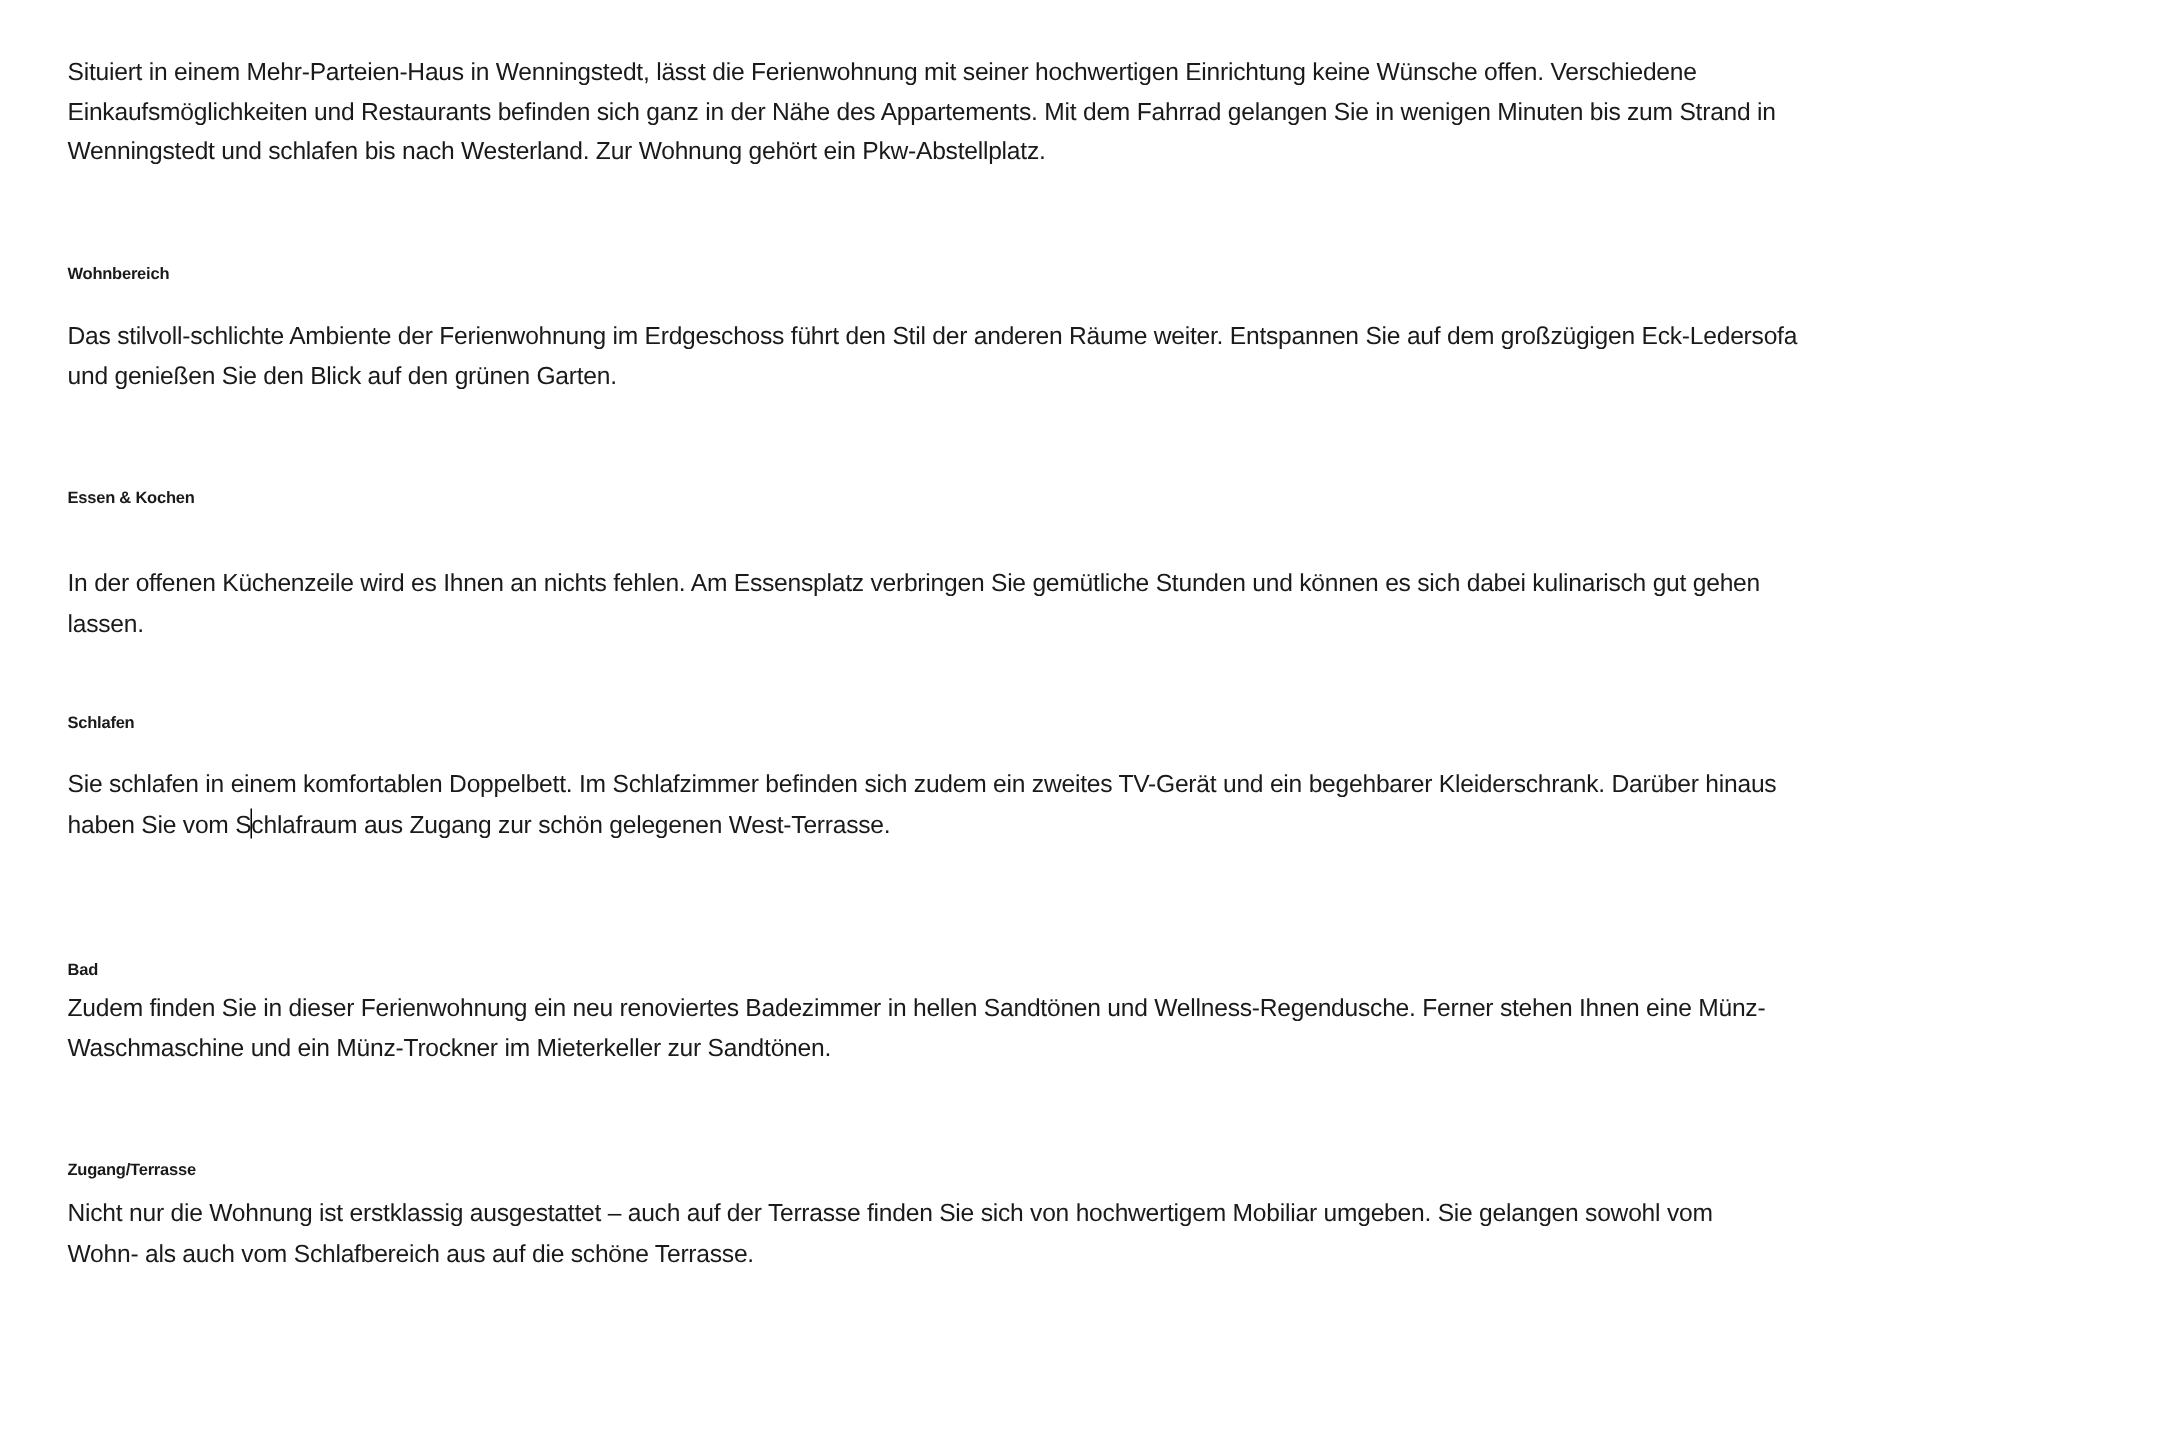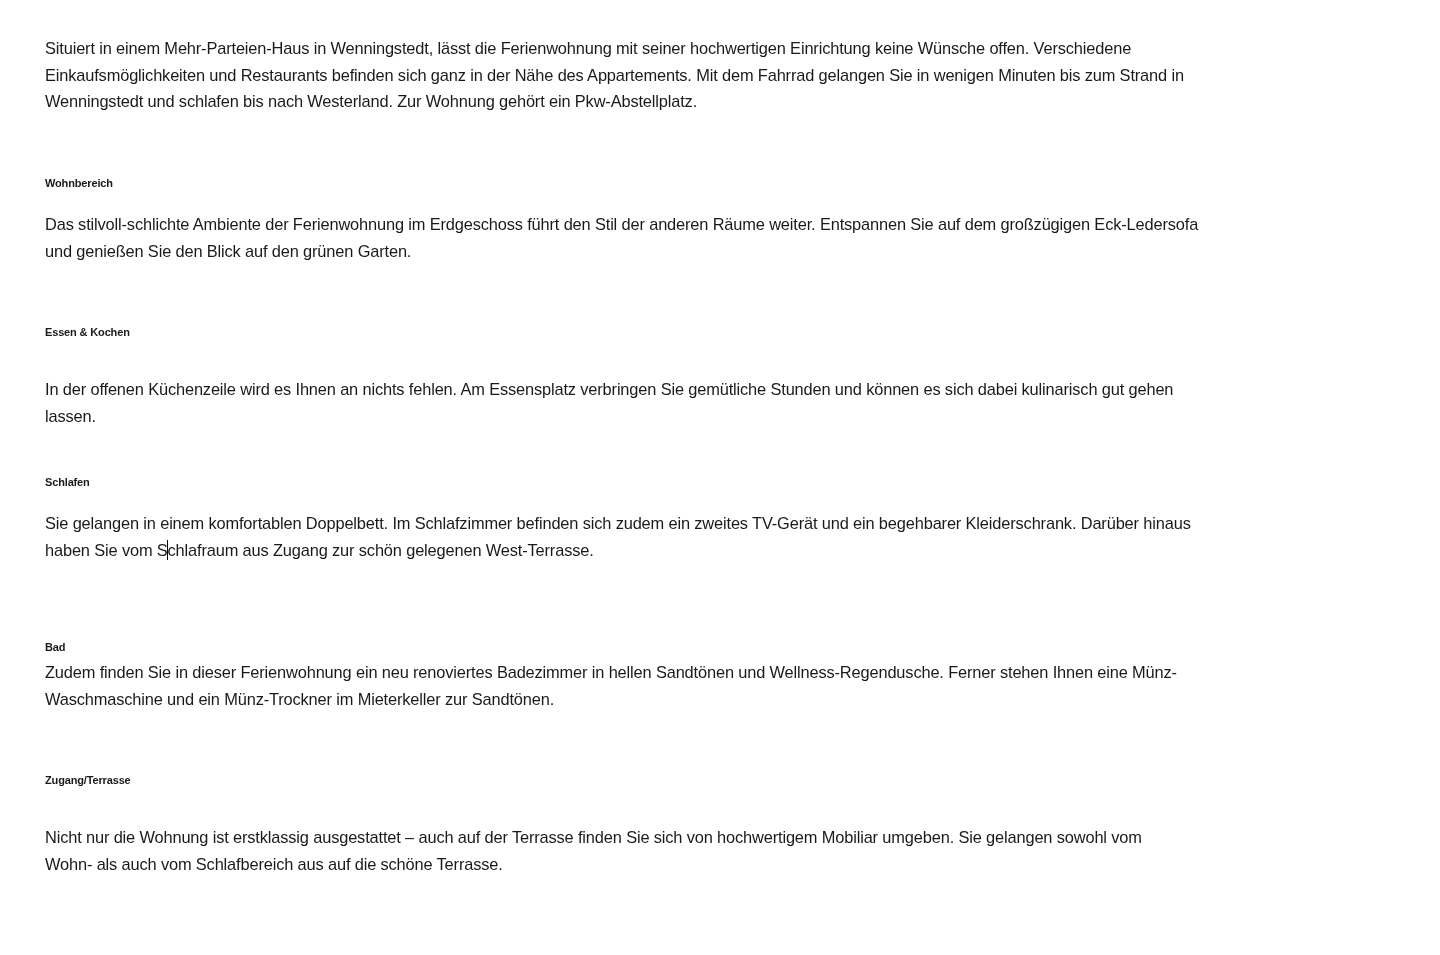--- a/index.html
+++ b/index.html
@@ -79,7 +79,7 @@
 
   <h3 class="heading" style="top:471px;">Schlafen</h3>
   <p class="para" style="top:510px;">
-    <span class="line">Sie gelangen in einem komfortablen Doppelbett. Im Schlafzimmer befinden sich zudem ein zweites TV-Gerät und ein begehbarer Kleiderschrank. Darüber hinaus</span>
+    <span class="line">Sie schlafen in einem komfortablen Doppelbett. Im Schlafzimmer befinden sich zudem ein zweites TV-Gerät und ein begehbarer Kleiderschrank. Darüber hinaus</span>
     <span class="line"><span>haben Sie vom S</span><span class="caret"></span><span>chlafraum aus Zugang zur schön gelegenen West-Terrasse.</span></span>
   </p>
 

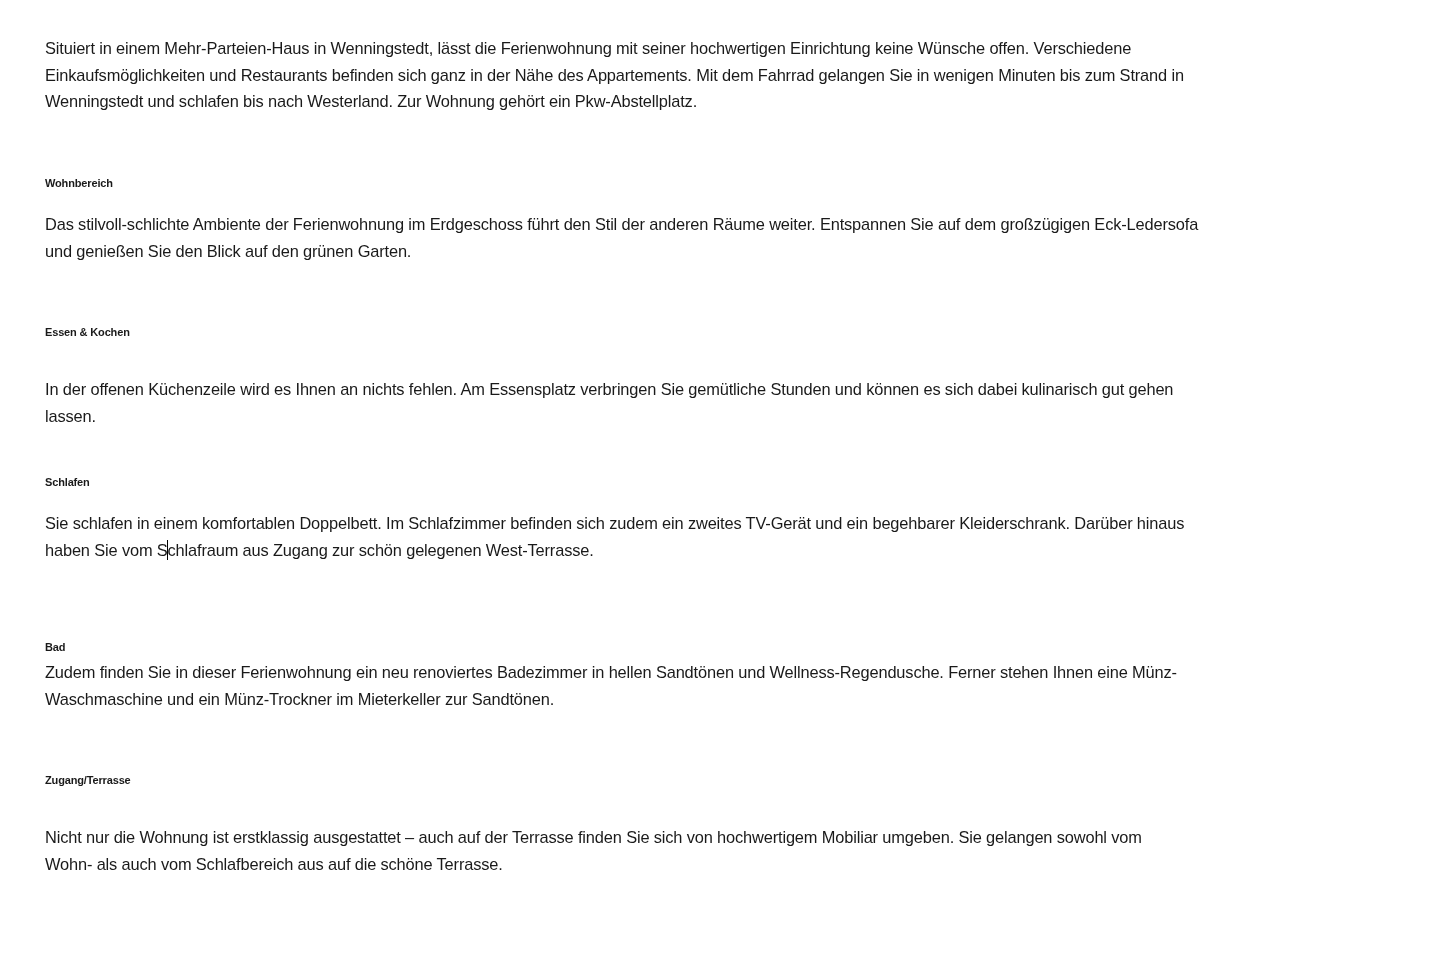--- a/index.html
+++ b/index.html
@@ -90,7 +90,7 @@
   </p>
 
   <h3 class="heading" style="top:769px;">Zugang/Terrasse</h3>
-  <p class="para" style="top:824px;">
+  <p class="para" style="top:796px;">
     <span class="line">Nicht nur die Wohnung ist erstklassig ausgestattet – auch auf der Terrasse finden Sie sich von hochwertigem Mobiliar umgeben. Sie gelangen sowohl vom</span>
     <span class="line">Wohn- als auch vom Schlafbereich aus auf die schöne Terrasse.</span>
   </p>

